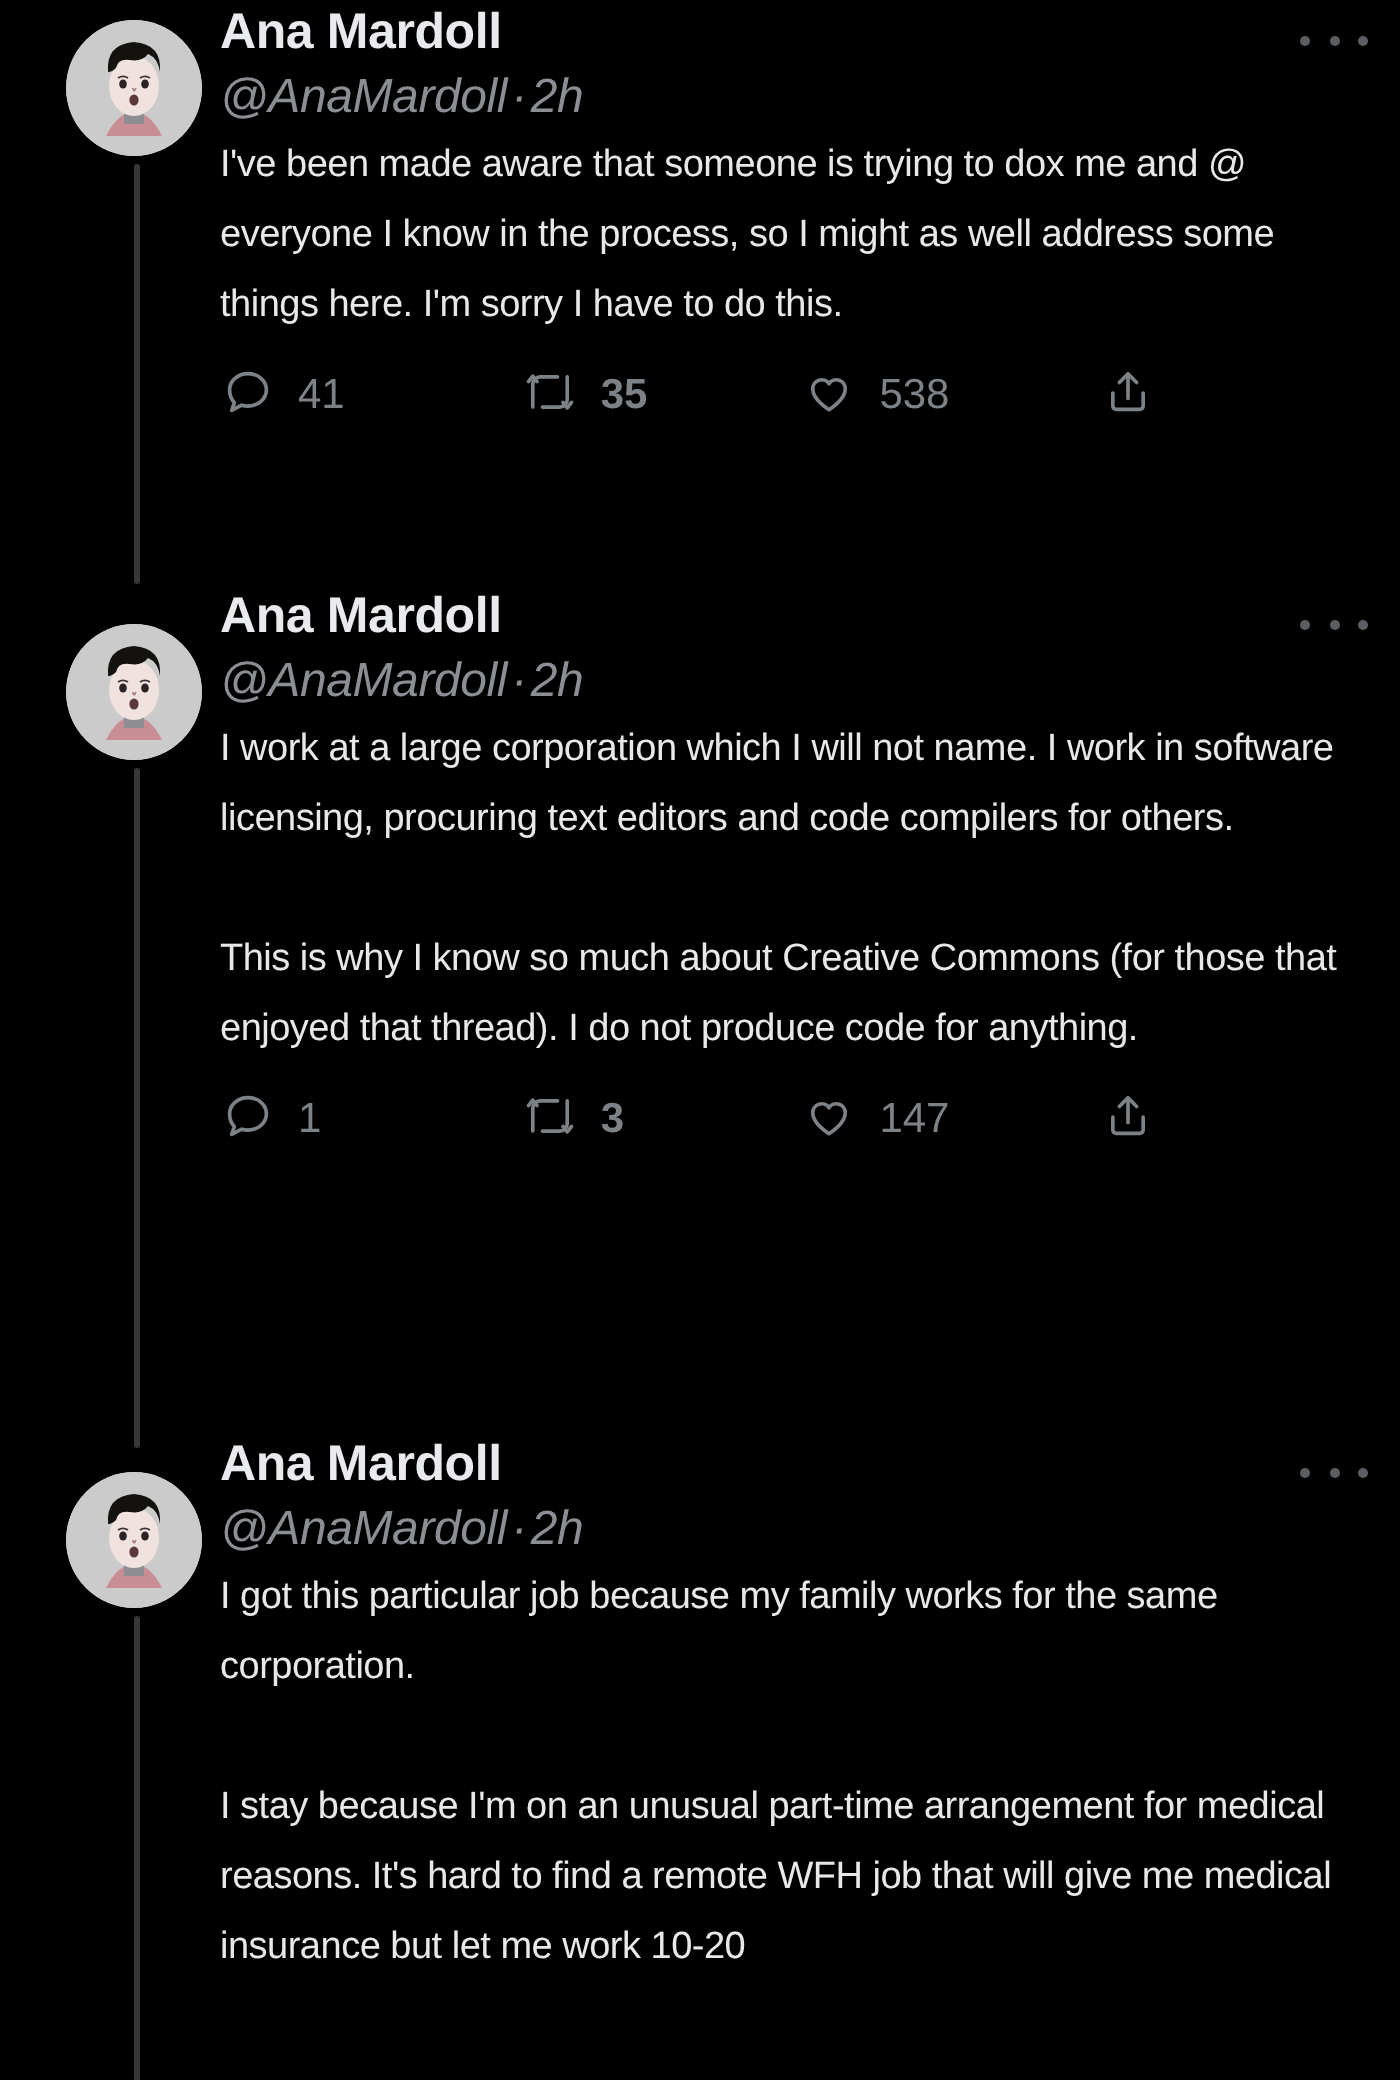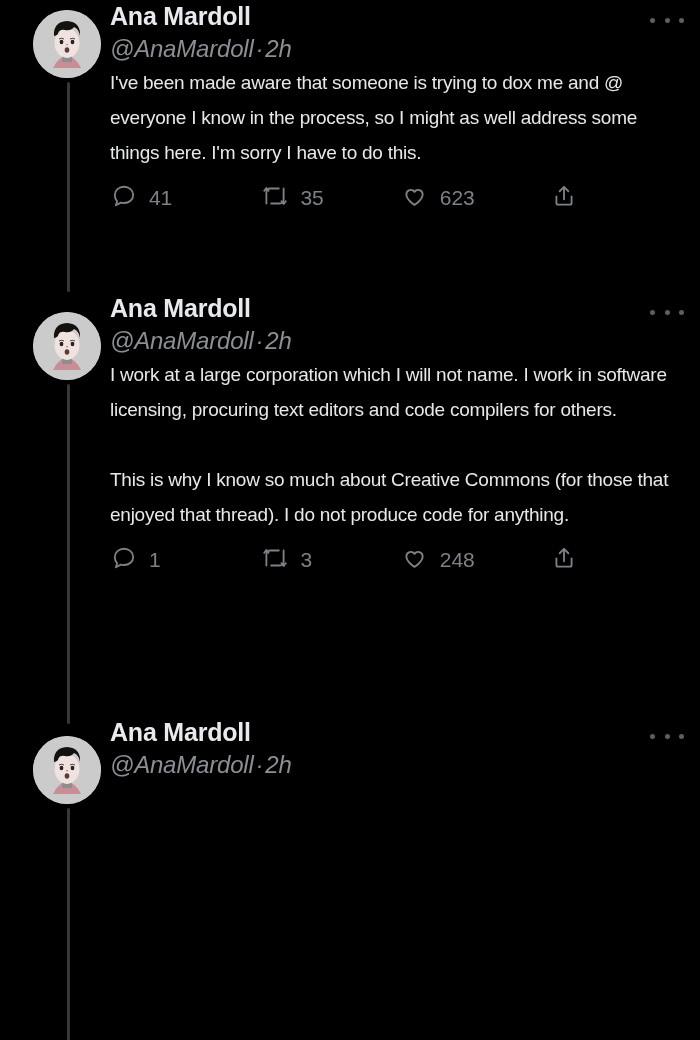--- a/index.html
+++ b/index.html
@@ -125,7 +125,7 @@
   }
   .action svg { display:block; }
   .a-reply  { width:152px; }
-  .a-retweet{ width:140px; }
+  .a-retweet{ width:140px;font-weight:bold; }
   .a-like   { width:150px; }
   .a-share  { width:40px; }
 

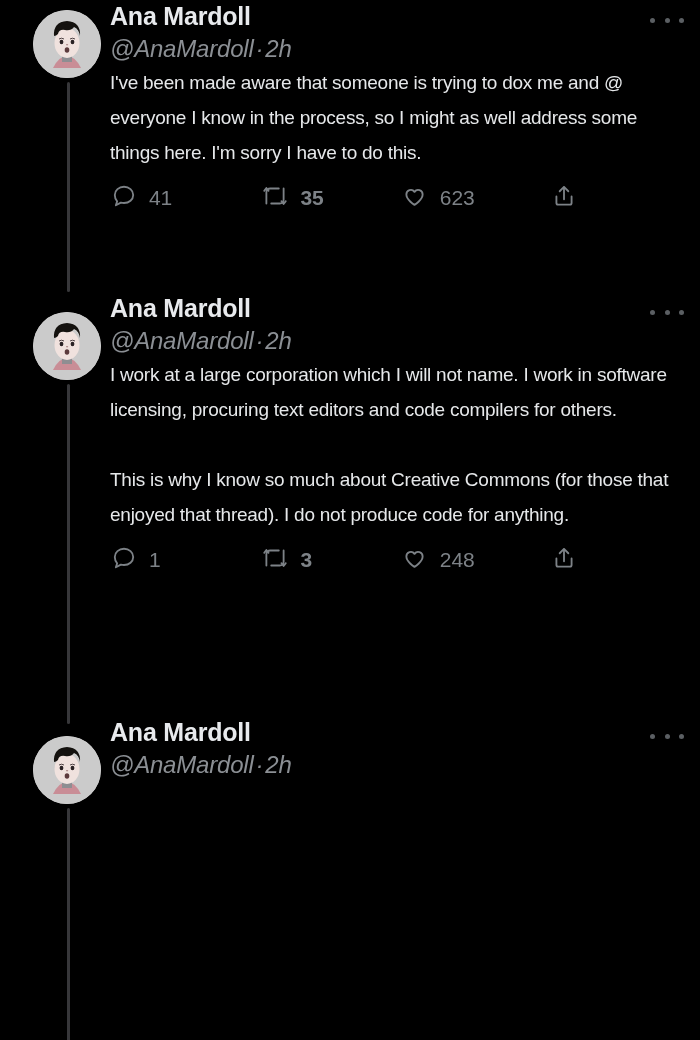--- a/index.html
+++ b/index.html
@@ -200,7 +200,7 @@
               <path d="M12 20.2s-7.5-4.6-7.5-9.6A4.1 4.1 0 0 1 12 8.2a4.1 4.1 0 0 1 7.5 2.4c0 5-7.5 9.6-7.5 9.6z"></path>
             </svg>
           </span>
-          <span class="count">623</span>
+          <span class="count">538</span>
         </div>
 
         <div class="action a-share">

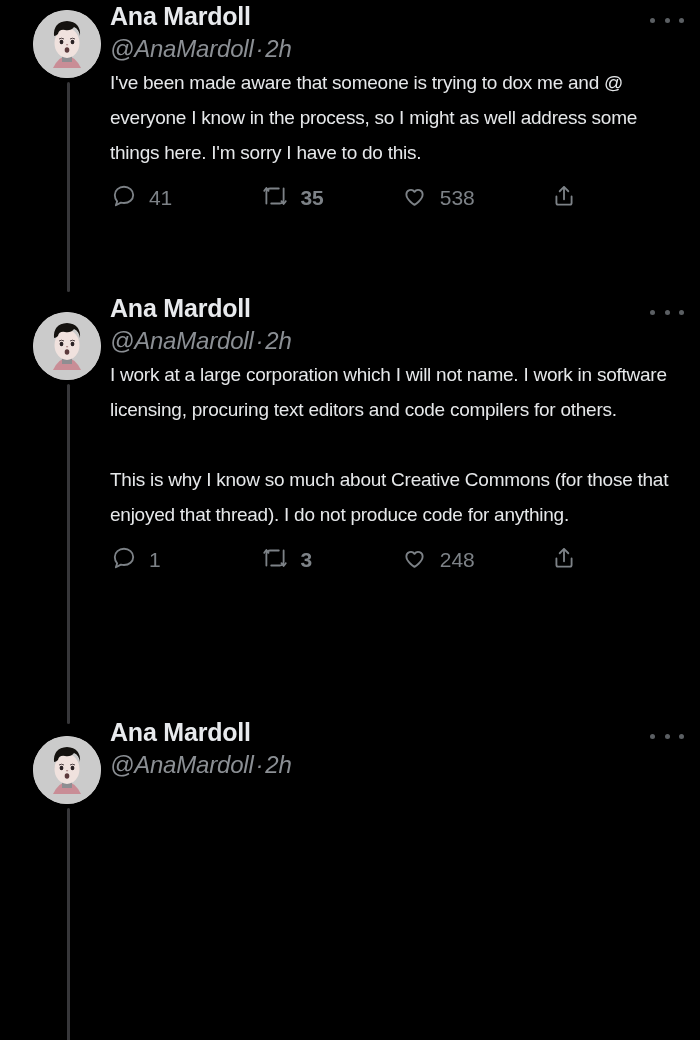--- a/index.html
+++ b/index.html
@@ -283,7 +283,7 @@
               <path d="M12 20.2s-7.5-4.6-7.5-9.6A4.1 4.1 0 0 1 12 8.2a4.1 4.1 0 0 1 7.5 2.4c0 5-7.5 9.6-7.5 9.6z"></path>
             </svg>
           </span>
-          <span class="count">248</span>
+          <span class="count">147</span>
         </div>
 
         <div class="action a-share">

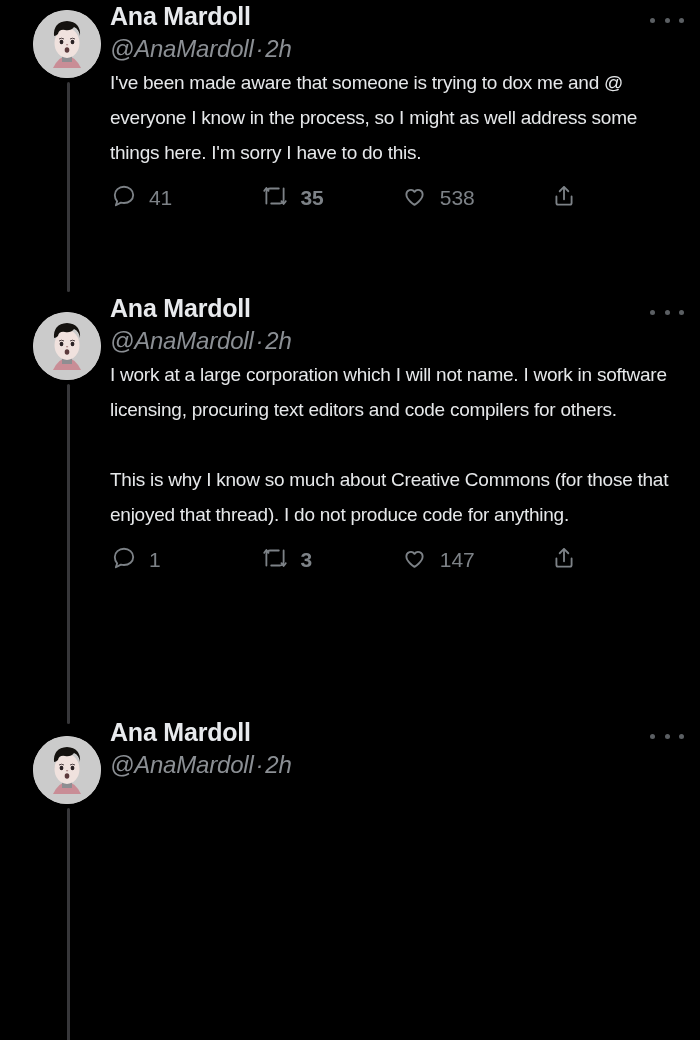--- a/index.html
+++ b/index.html
@@ -334,6 +334,9 @@
         </div>
       </div>
 
+      <div class="tweet-text">I got this particular job because my family works for the same corporation.
+
+I stay because I'm on an unusual part-time arrangement for medical reasons. It's hard to find a remote WFH job that will give me medical insurance but let me work 10-20</div>
     </div>
   </div>
 

